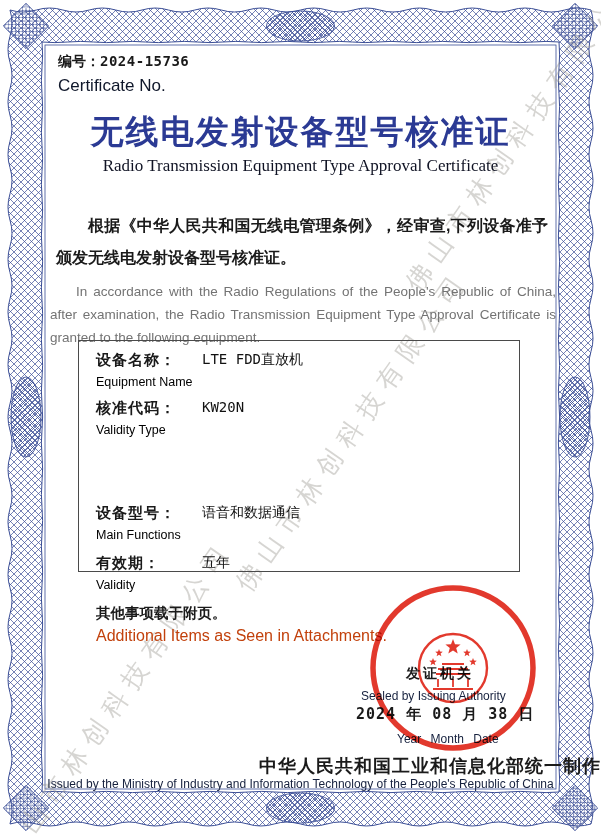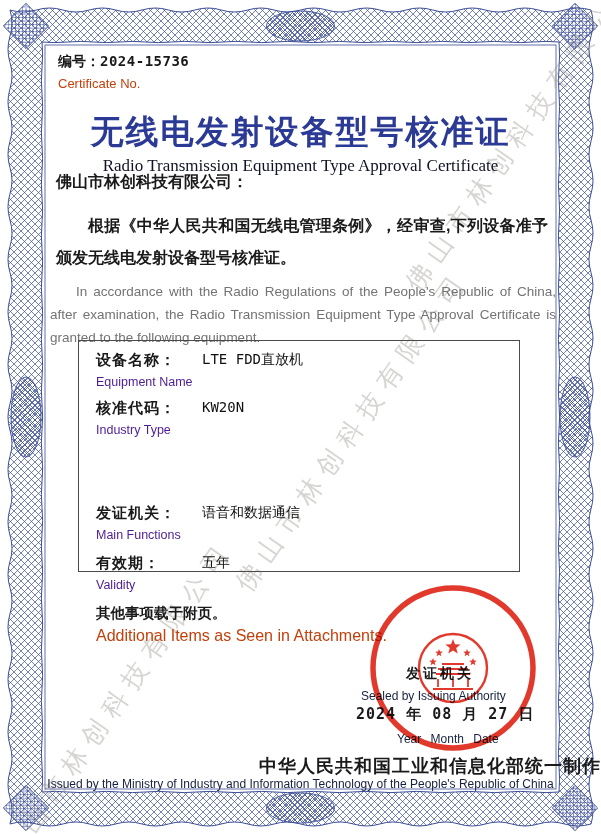--- a/index.html
+++ b/index.html
@@ -19,7 +19,7 @@
   .certno{position:absolute; left:58px; top:53px;}
   .certno-line{font-size:14px; font-weight:bold;}
   .certno-num{font-family:"DejaVu Sans Mono", monospace; font-weight:bold; letter-spacing:0.5px;text-align:right;}
-  .certno-sub{font-size:13px; margin-top:5px; font-weight:normal; color:#c2410c;}
+  .certno-sub{font-size:17px; margin-top:5px; font-weight:normal; color:#0f172a;}
 
   .title-zh{
     position:absolute; left:0; right:0; top:98px; margin:12px; text-align:center;

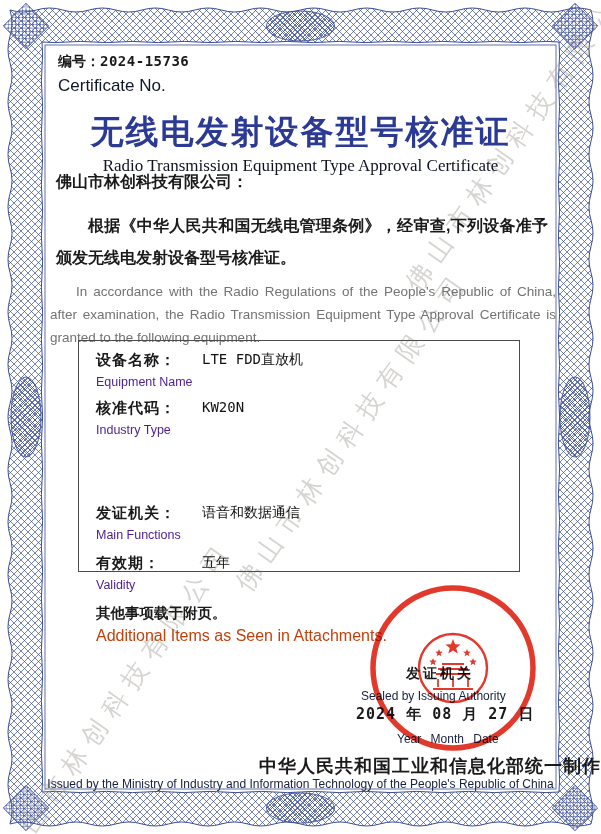--- a/index.html
+++ b/index.html
@@ -112,7 +112,6 @@
     <h1 class="title-zh">无线电发射设备型号核准证</h1>
     <div class="title-en">Radio Transmission Equipment Type Approval Certificate</div>
 
-    <div class="addressee">佛山市林创科技有限公司：</div>
     <p class="para-zh">根据《中华人民共和国无线电管理条例》，经审查,下列设备准予颁发无线电发射设备型号核准证。</p>
     <p class="para-en">In accordance with the Radio Regulations of the People's Republic of China, after examination, the Radio Transmission Equipment Type Approval Certificate is granted to the following equipment.</p>
 

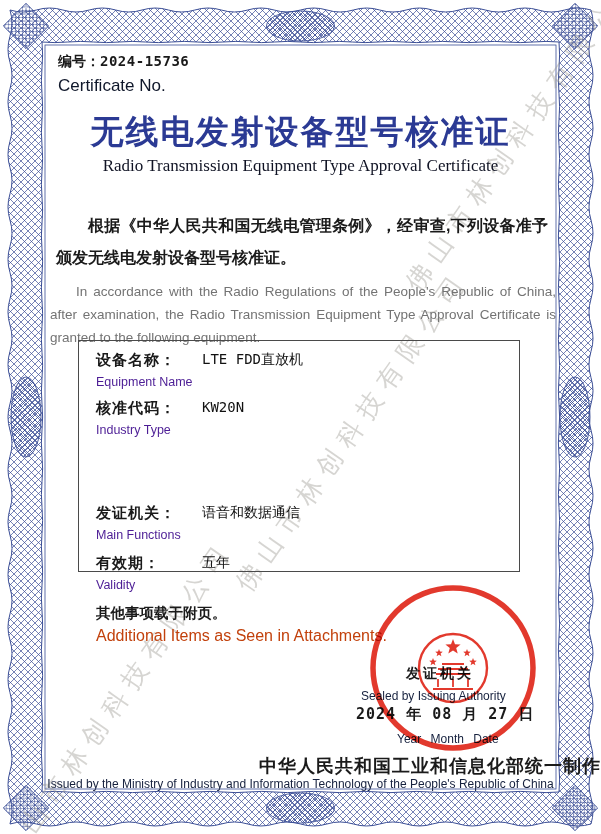--- a/index.html
+++ b/index.html
@@ -51,7 +51,7 @@
     position:absolute; left:106px; top:0px;
     font-family:"DejaVu Sans Mono", monospace; font-size:14px; color:#111;
   }
-  .f-sub{font-size:12.5px; margin-top:5px; color:#4c1d95;}
+  .f-sub{font-size:12.5px; margin-top:5px; color:#000000;}
   .add-zh{position:absolute; left:17px; top:263px; font-size:14.5px; font-weight:bold;}
   .add-en{position:absolute; left:17px; top:286px; font-size:16px; color:#c2410c;}
 

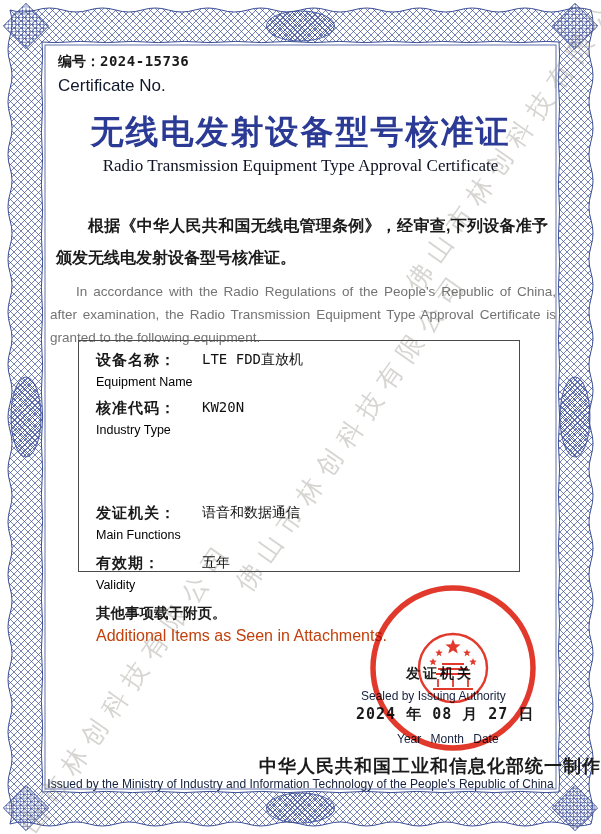--- a/index.html
+++ b/index.html
@@ -124,7 +124,7 @@
       <div class="field-row r2">
         <span class="f-label">核准代码：</span>
         <span class="f-value">KW20N</span>
-        <div class="f-sub">Industry Type</div>
+        <div class="f-sub">Validity Type</div>
       </div>
       <div class="field-row r4">
         <span class="f-label">发证机关：</span>

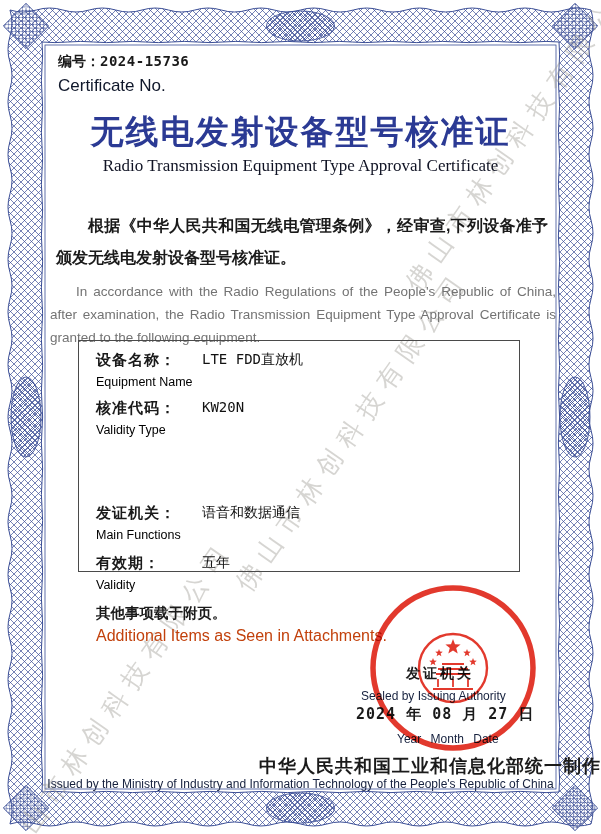--- a/index.html
+++ b/index.html
@@ -127,7 +127,7 @@
         <div class="f-sub">Validity Type</div>
       </div>
       <div class="field-row r4">
-        <span class="f-label">发证机关：</span>
+        <span class="f-label">设备型号：</span>
         <span class="f-value">语音和数据通信</span>
         <div class="f-sub">Main Functions</div>
       </div>

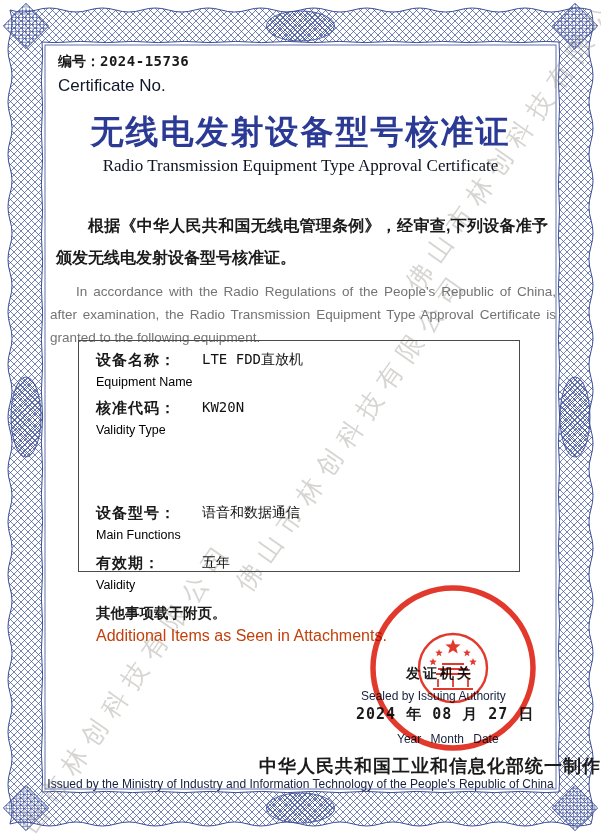--- a/index.html
+++ b/index.html
@@ -142,7 +142,7 @@
 
     <div class="authority-zh">发证机关</div>
     <div class="authority-en">Sealed by Issuing Authority</div>
-    <div class="date-zh">2024 年 08 月 27 日</div>
+    <div class="date-zh">2024 年 08 月 38 日</div>
     <div class="date-en">Year Month Date</div>
 
     <div class="footer-zh">中华人民共和国工业和信息化部统一制作</div>

